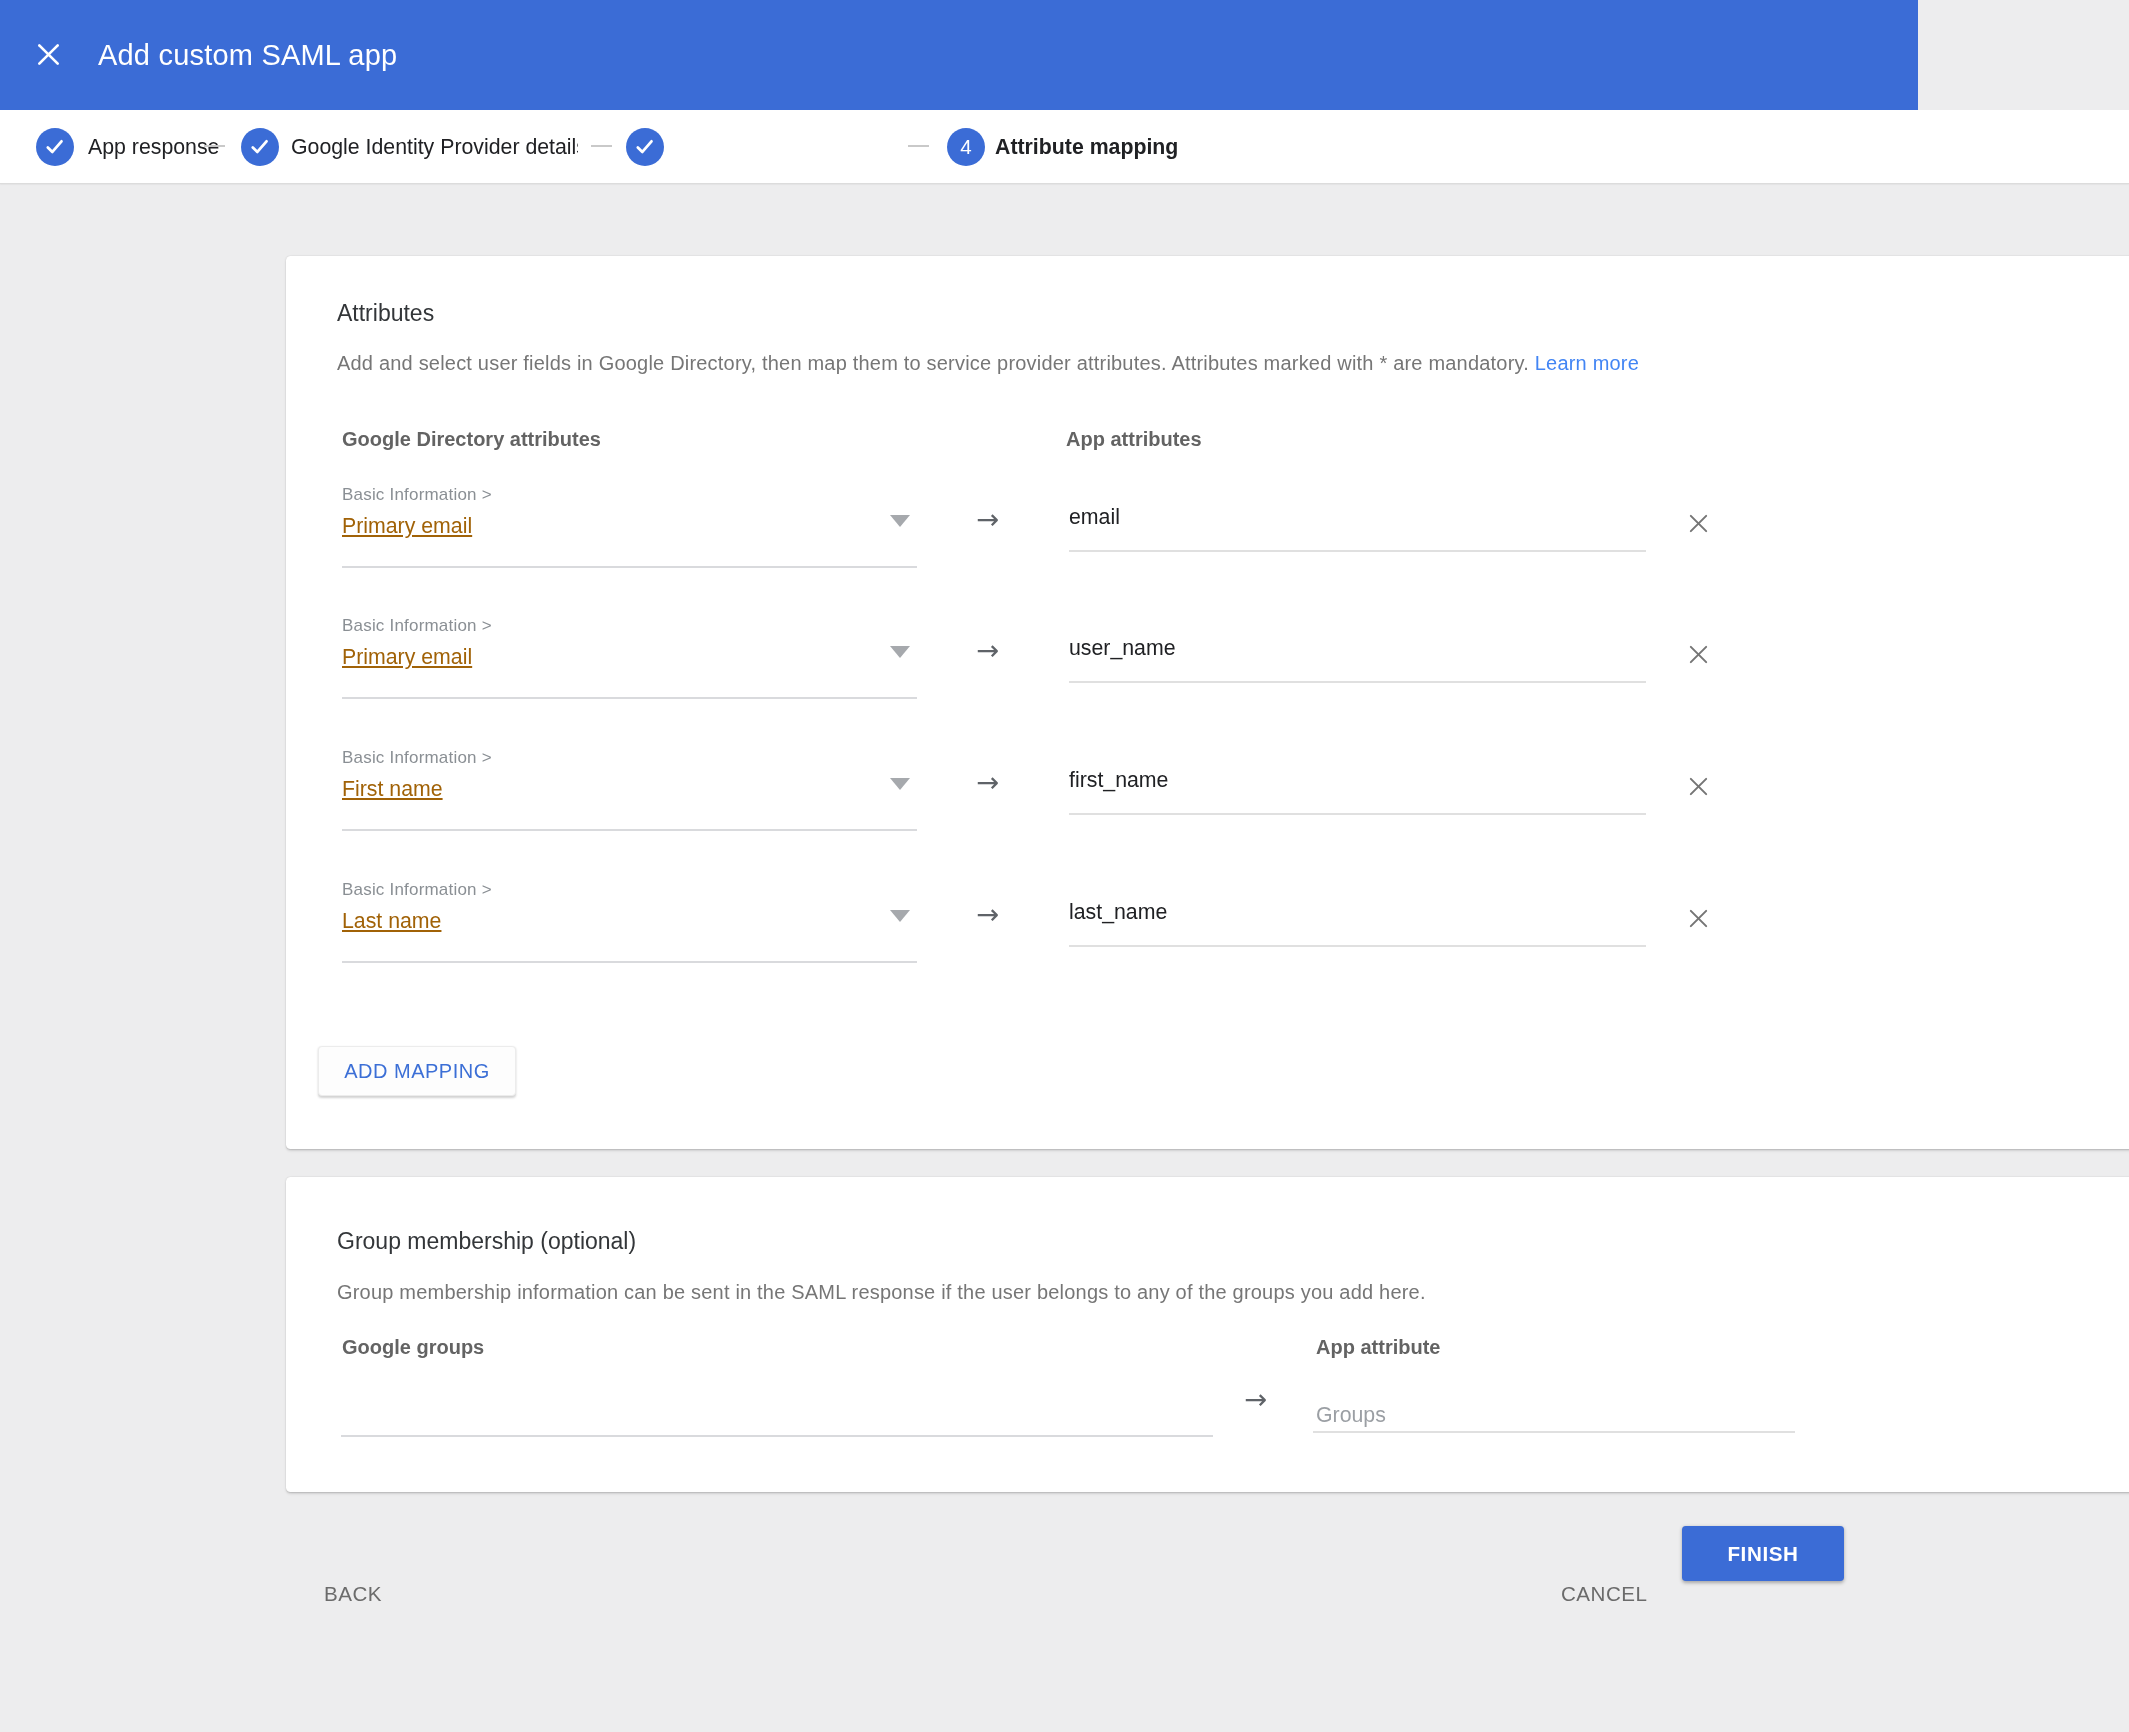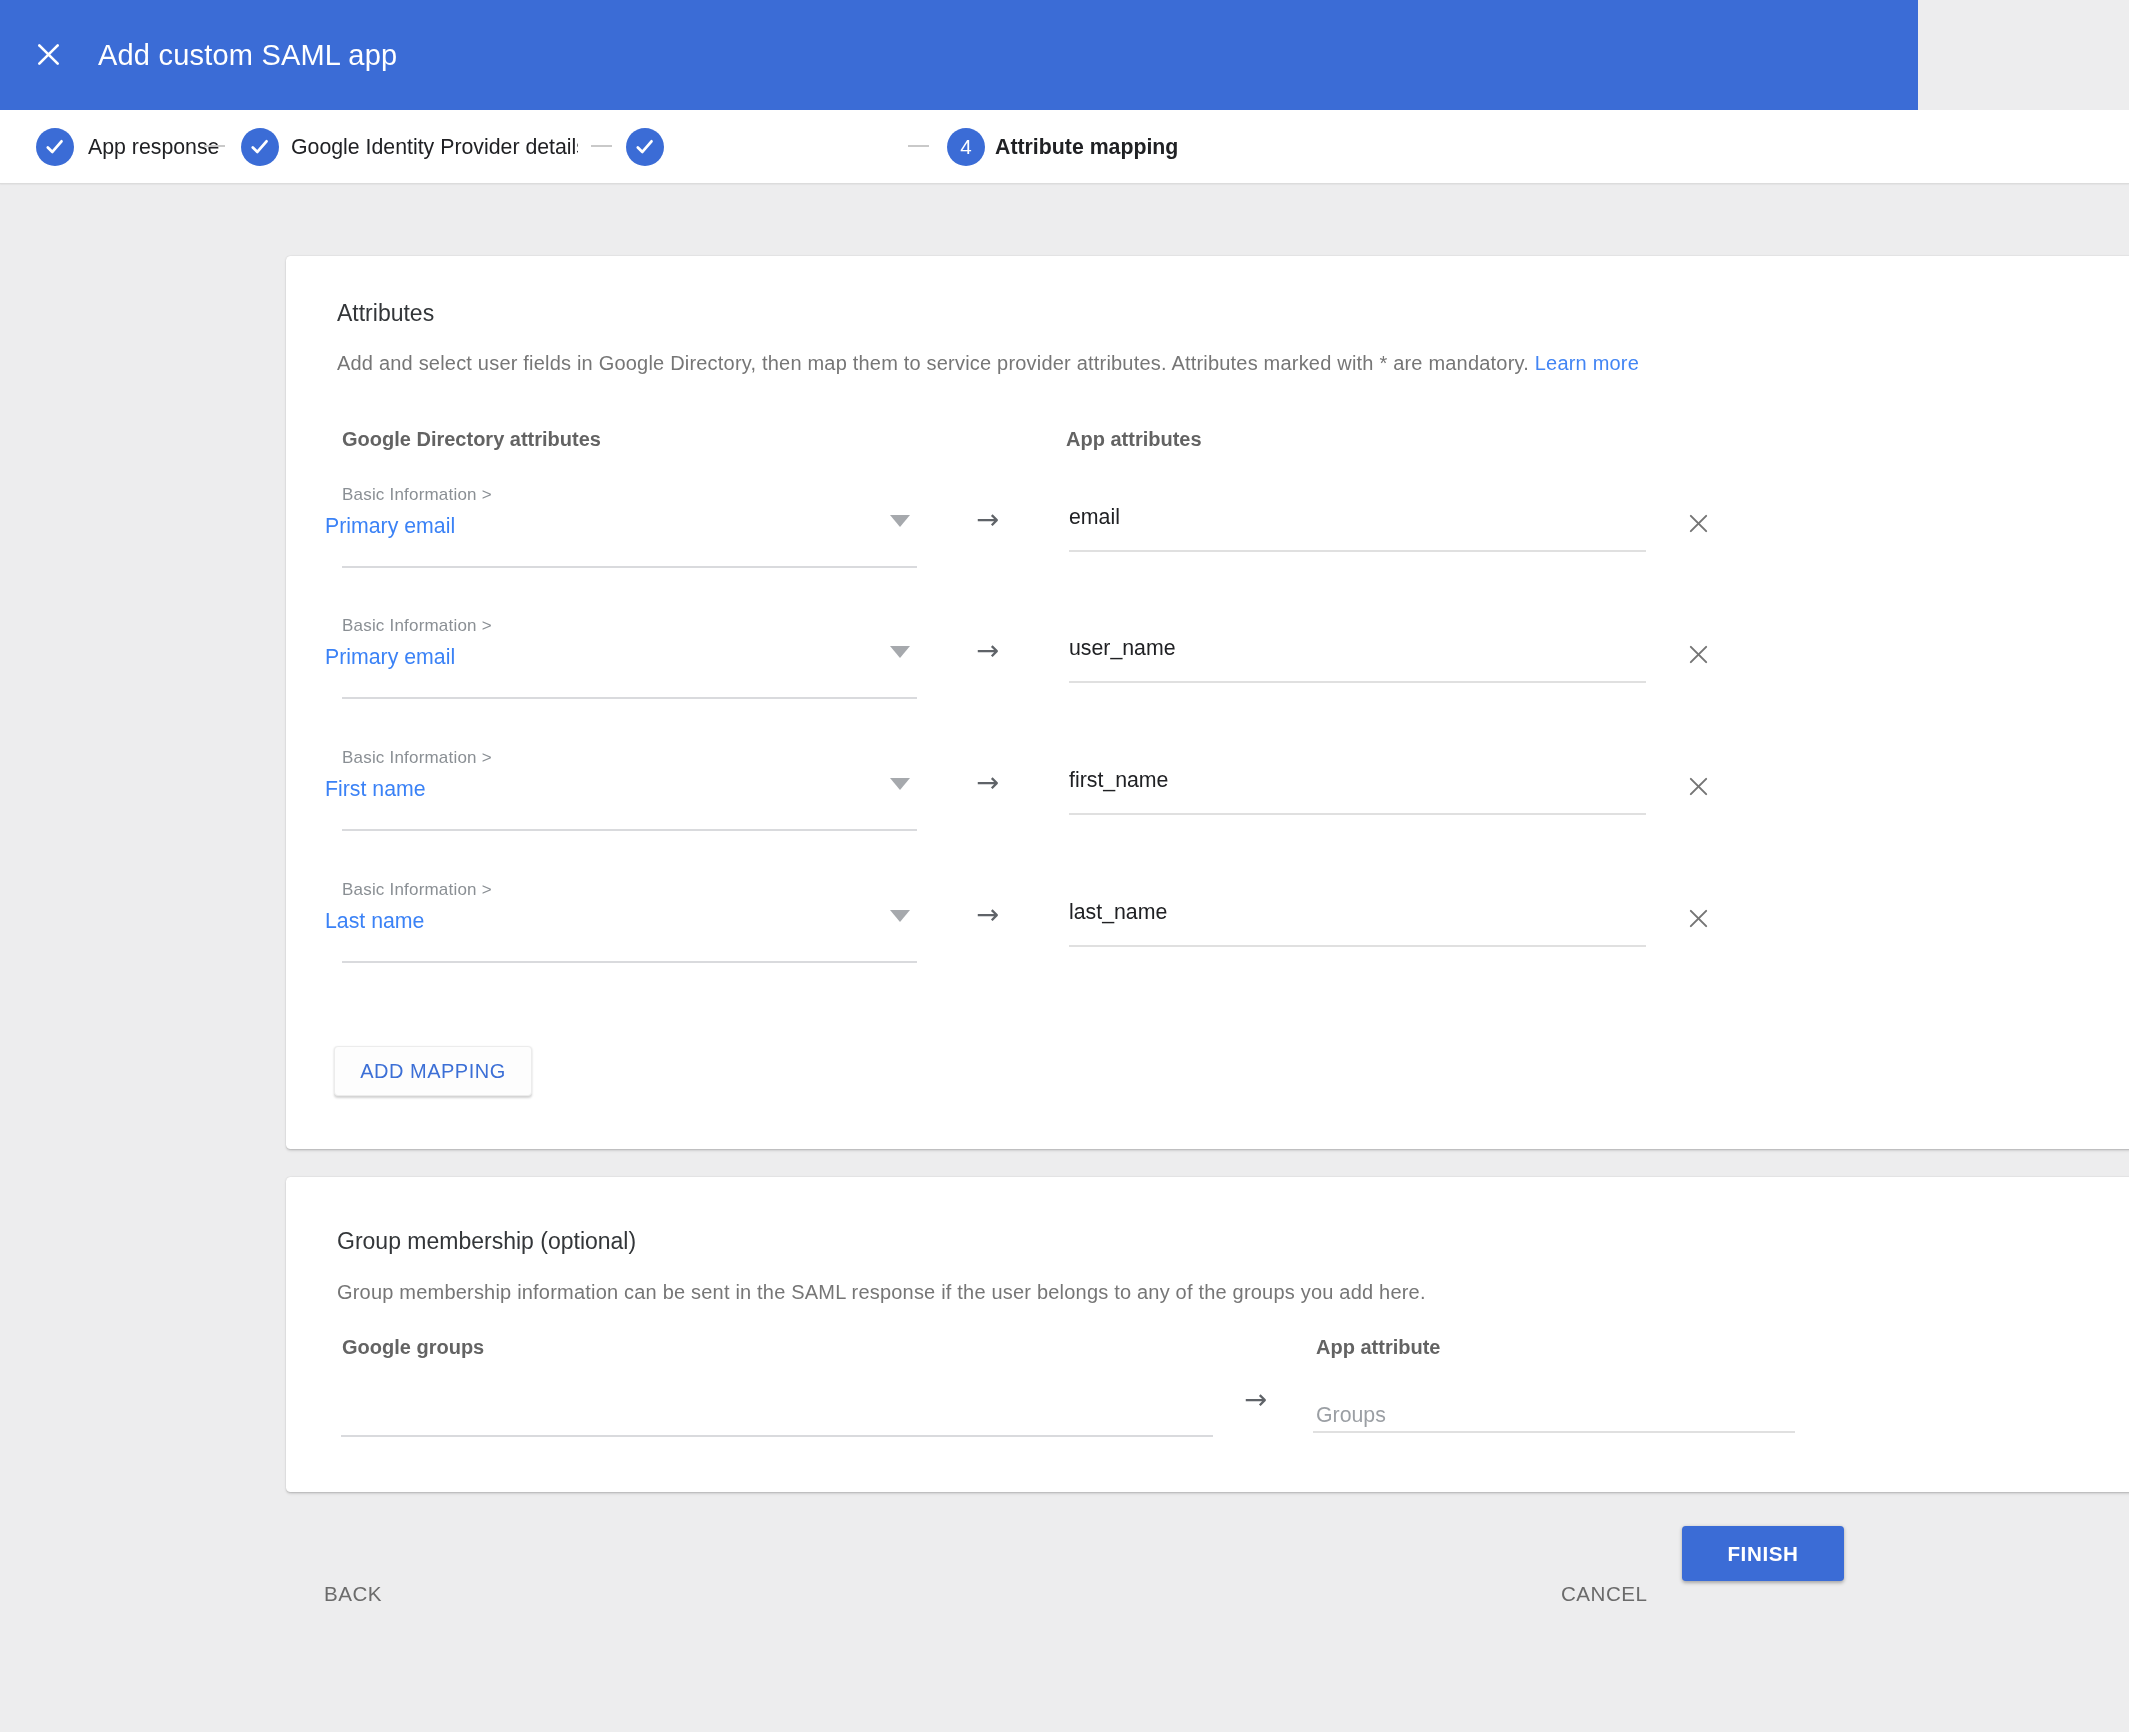--- a/index.html
+++ b/index.html
@@ -42,7 +42,7 @@
   
   .map-row { left:0; width:1557px; height:107px; }
   .row-category { left:56px; top:0; font-size:17px; color:#8a8f94; letter-spacing:0.2px; }
-  .row-value { left:39px; top:29px; font-size:21.3px; color:#3b82f6; }
+  .row-value { left:56px; top:29px; font-size:21.3px; color:#a16207;text-decoration:underline; }
   .select-underline { left:56px; top:81px; width:575px; height:1.5px; background:#d9dadd; }
   .dd-triangle { left:604px; top:30px; width:0; height:0;
     border-left:10px solid transparent; border-right:10px solid transparent;

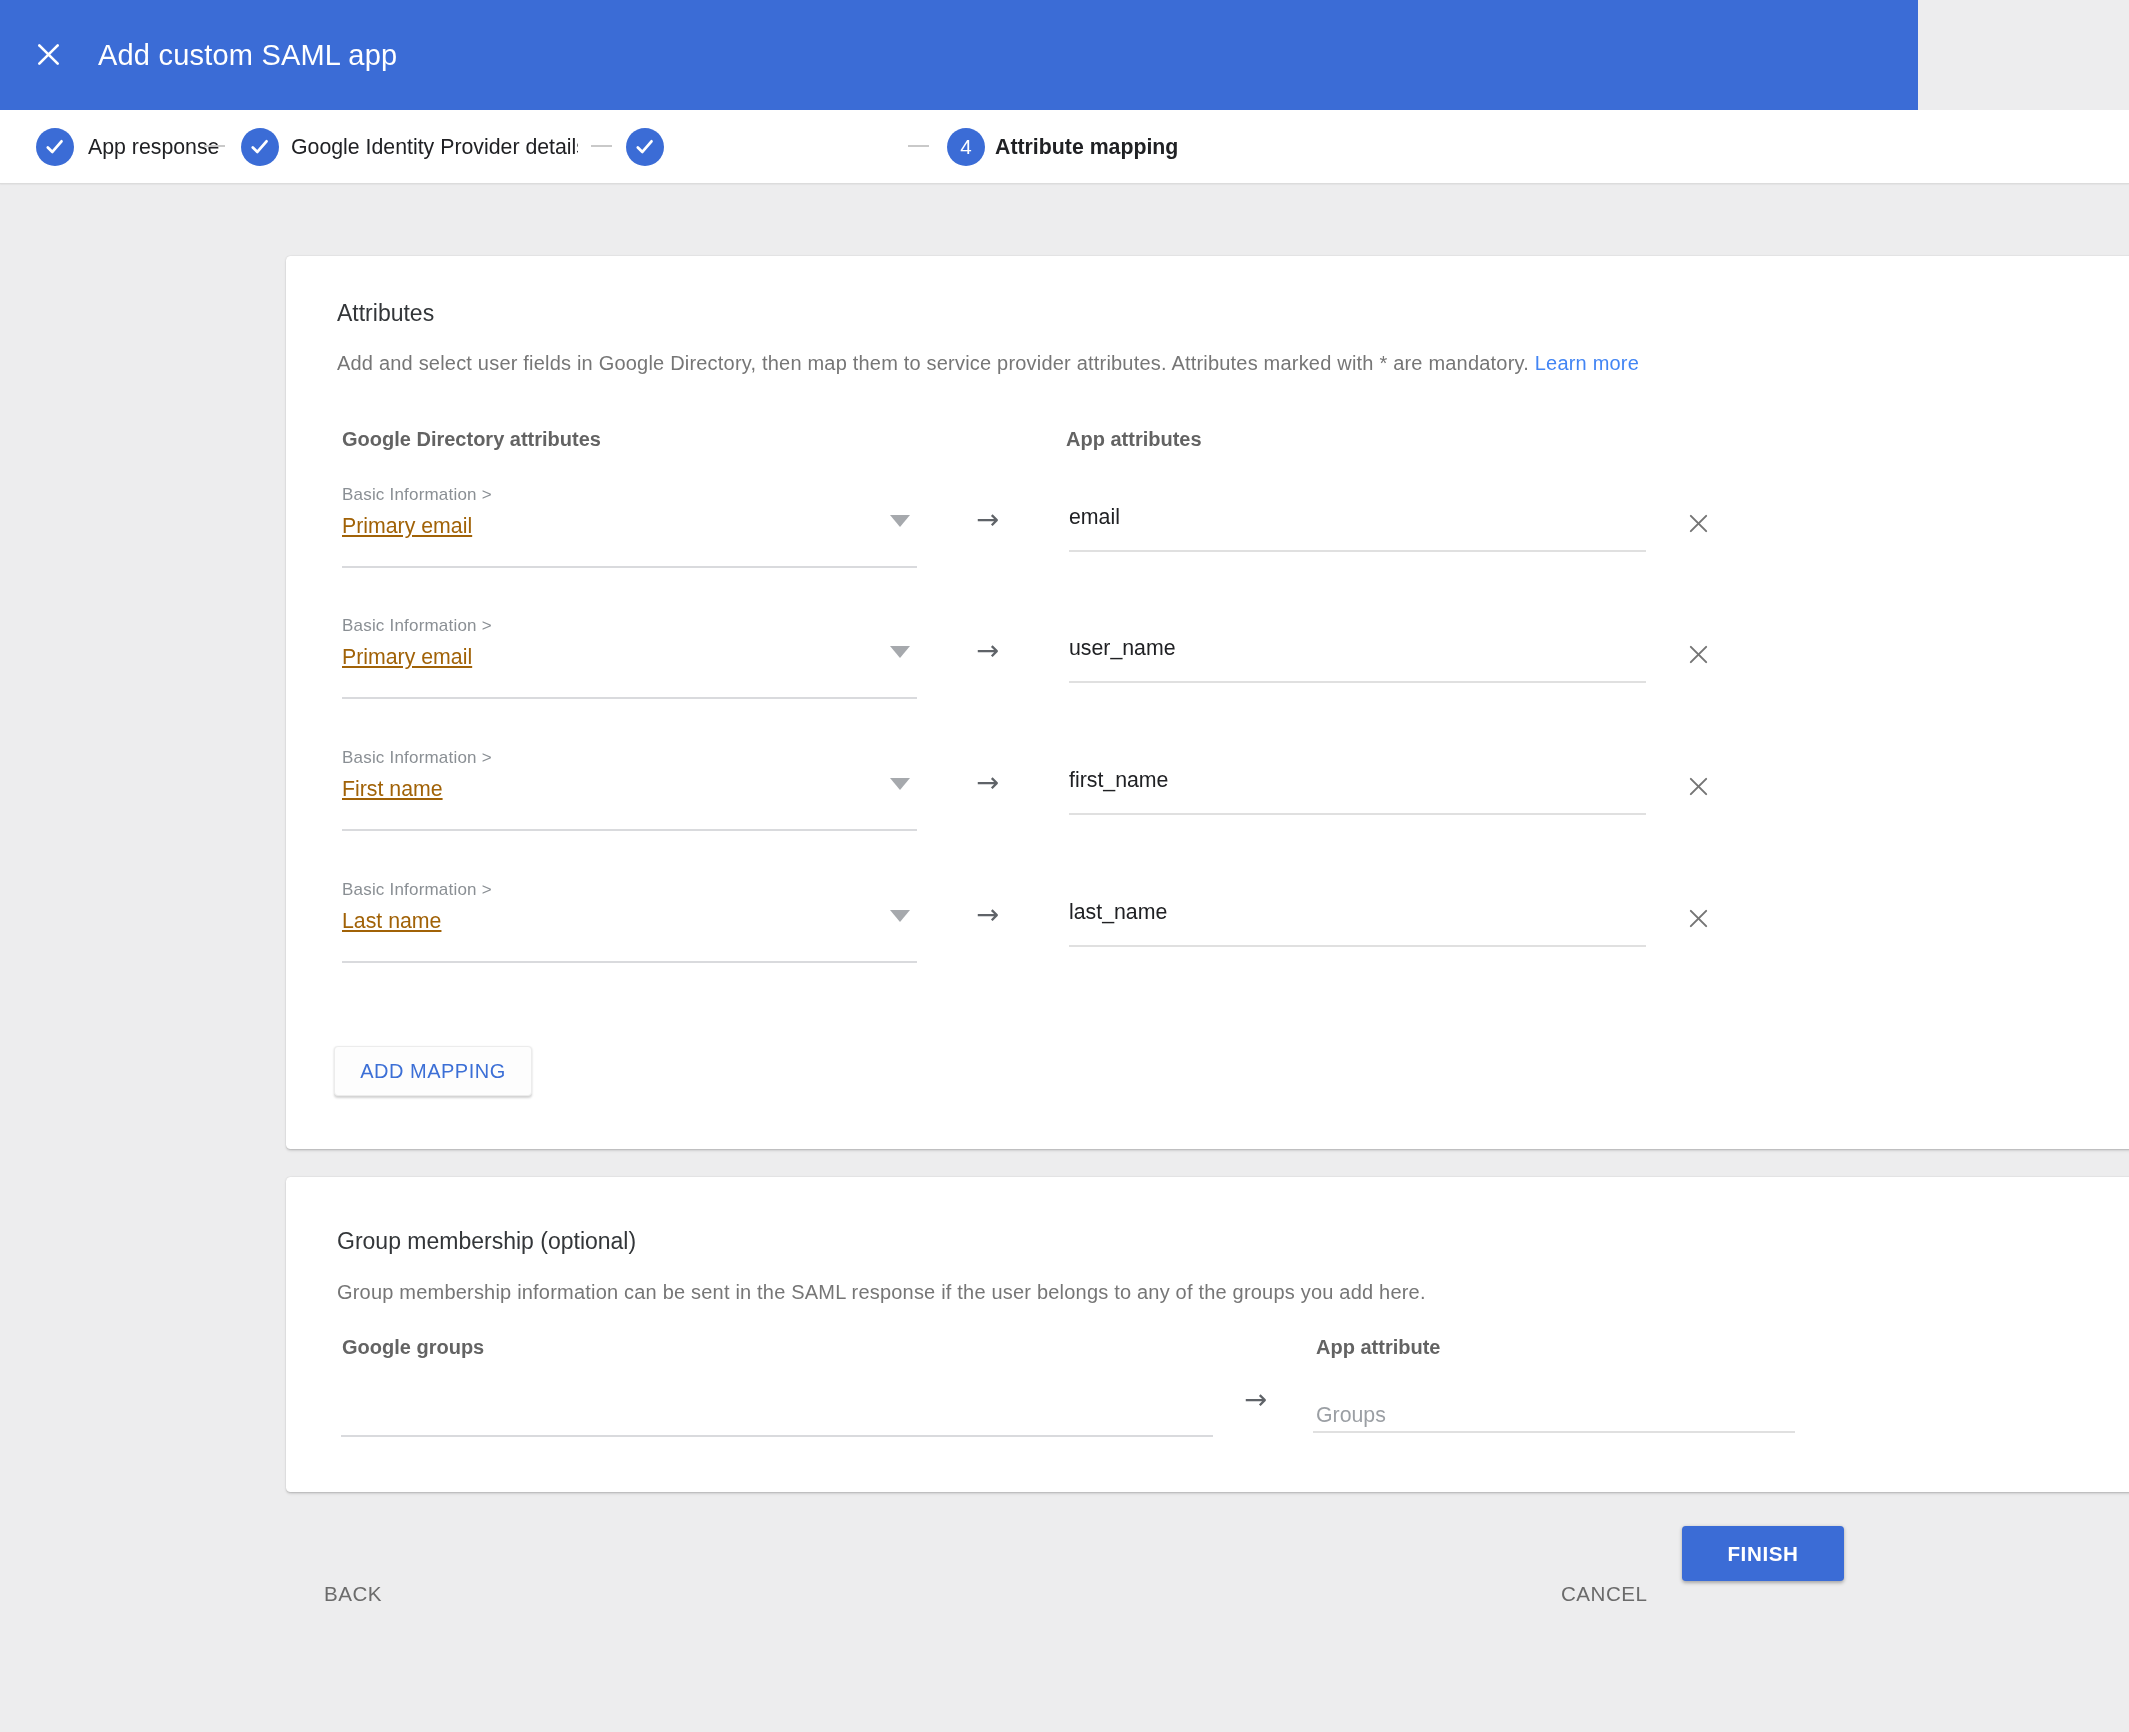--- a/index.html
+++ b/index.html
@@ -55,7 +55,7 @@
   .row-x { left:1401px; top:27.4px; width:23px; height:23px; cursor:pointer; }
 
   
-  .add-mapping-btn { left:48px; top:790px; width:198px; height:50px; background:#fdfdfd;
+  .add-mapping-btn { left:32px; top:790px; width:198px; height:50px; background:#fdfdfd;
     border:0.8px solid #ececec; border-radius:3.8px; box-shadow:0 1.5px 2.3px rgba(0,0,0,0.18);
     display:flex; align-items:center; justify-content:center; cursor:pointer;
     font-size:20px; font-weight:500; color:#3c6fd6; letter-spacing:0.5px; }

